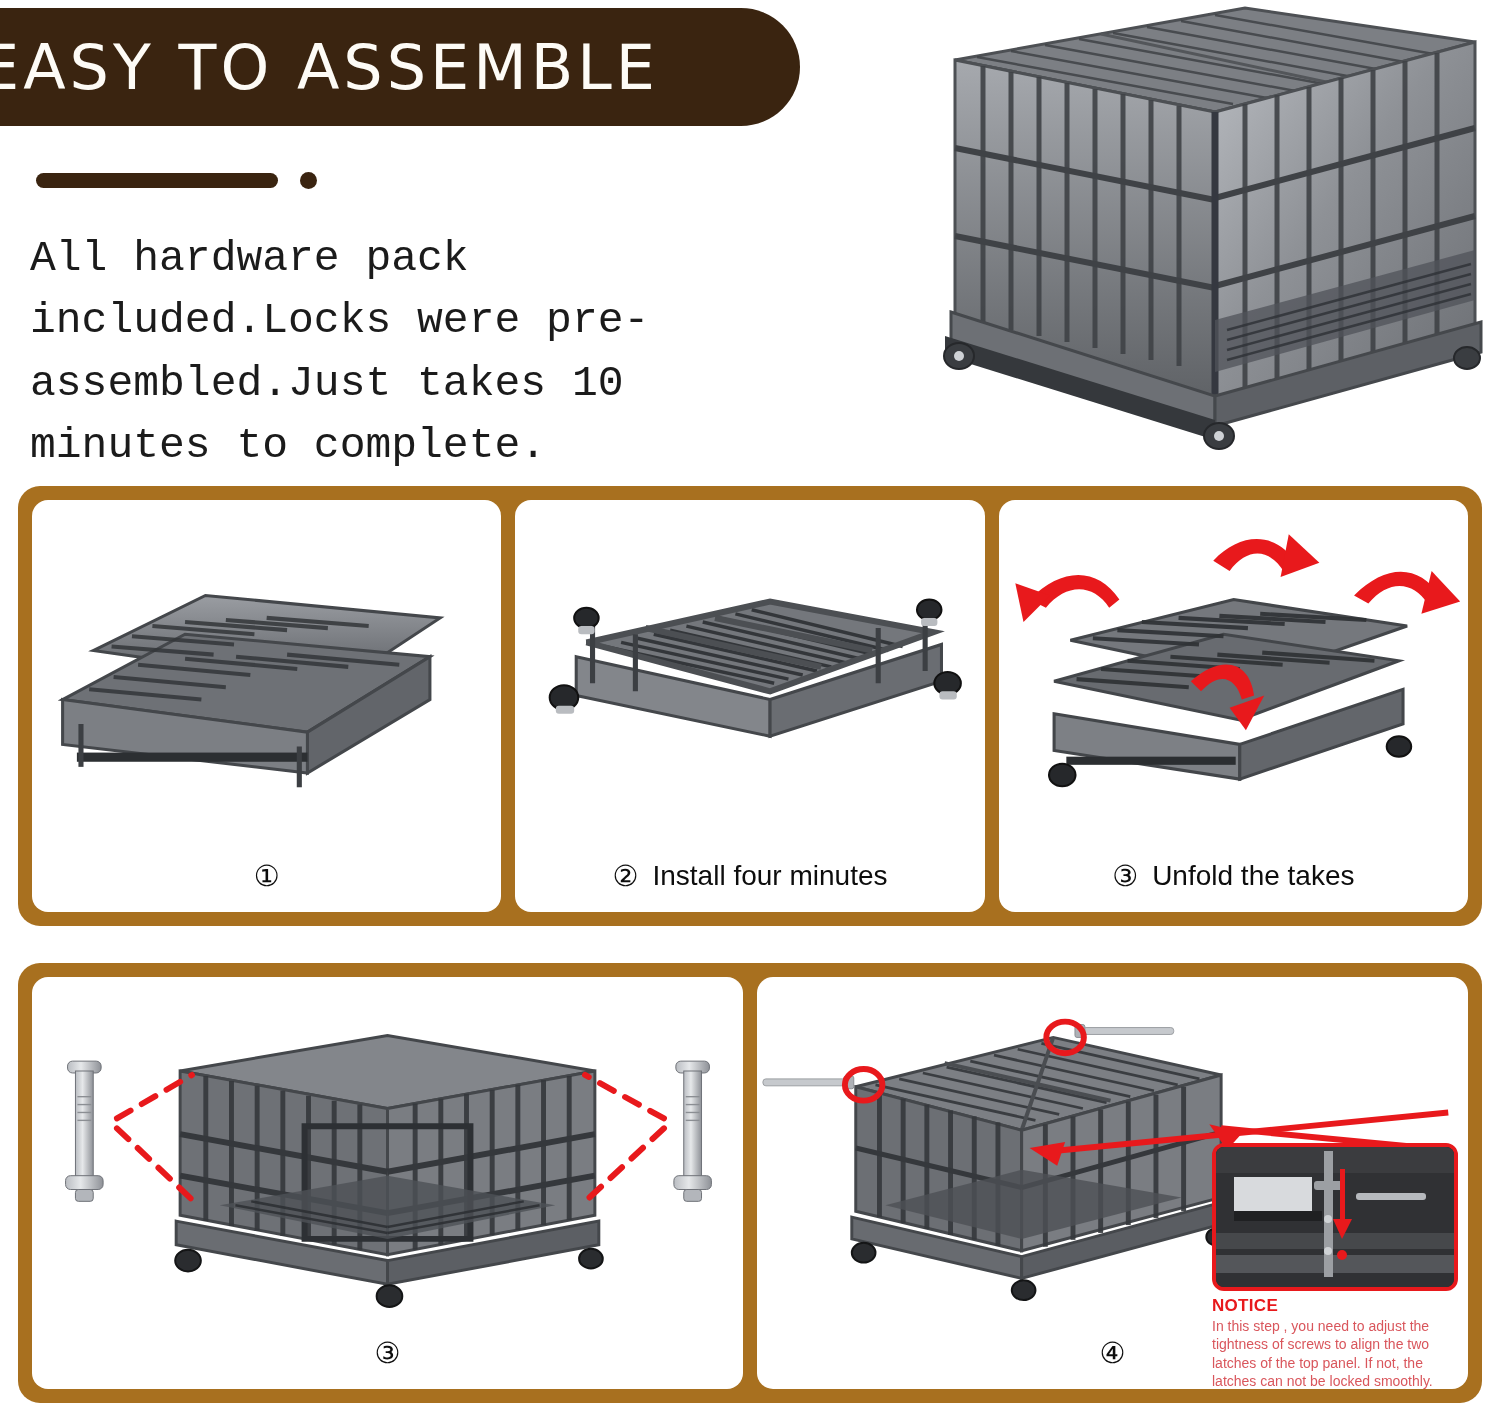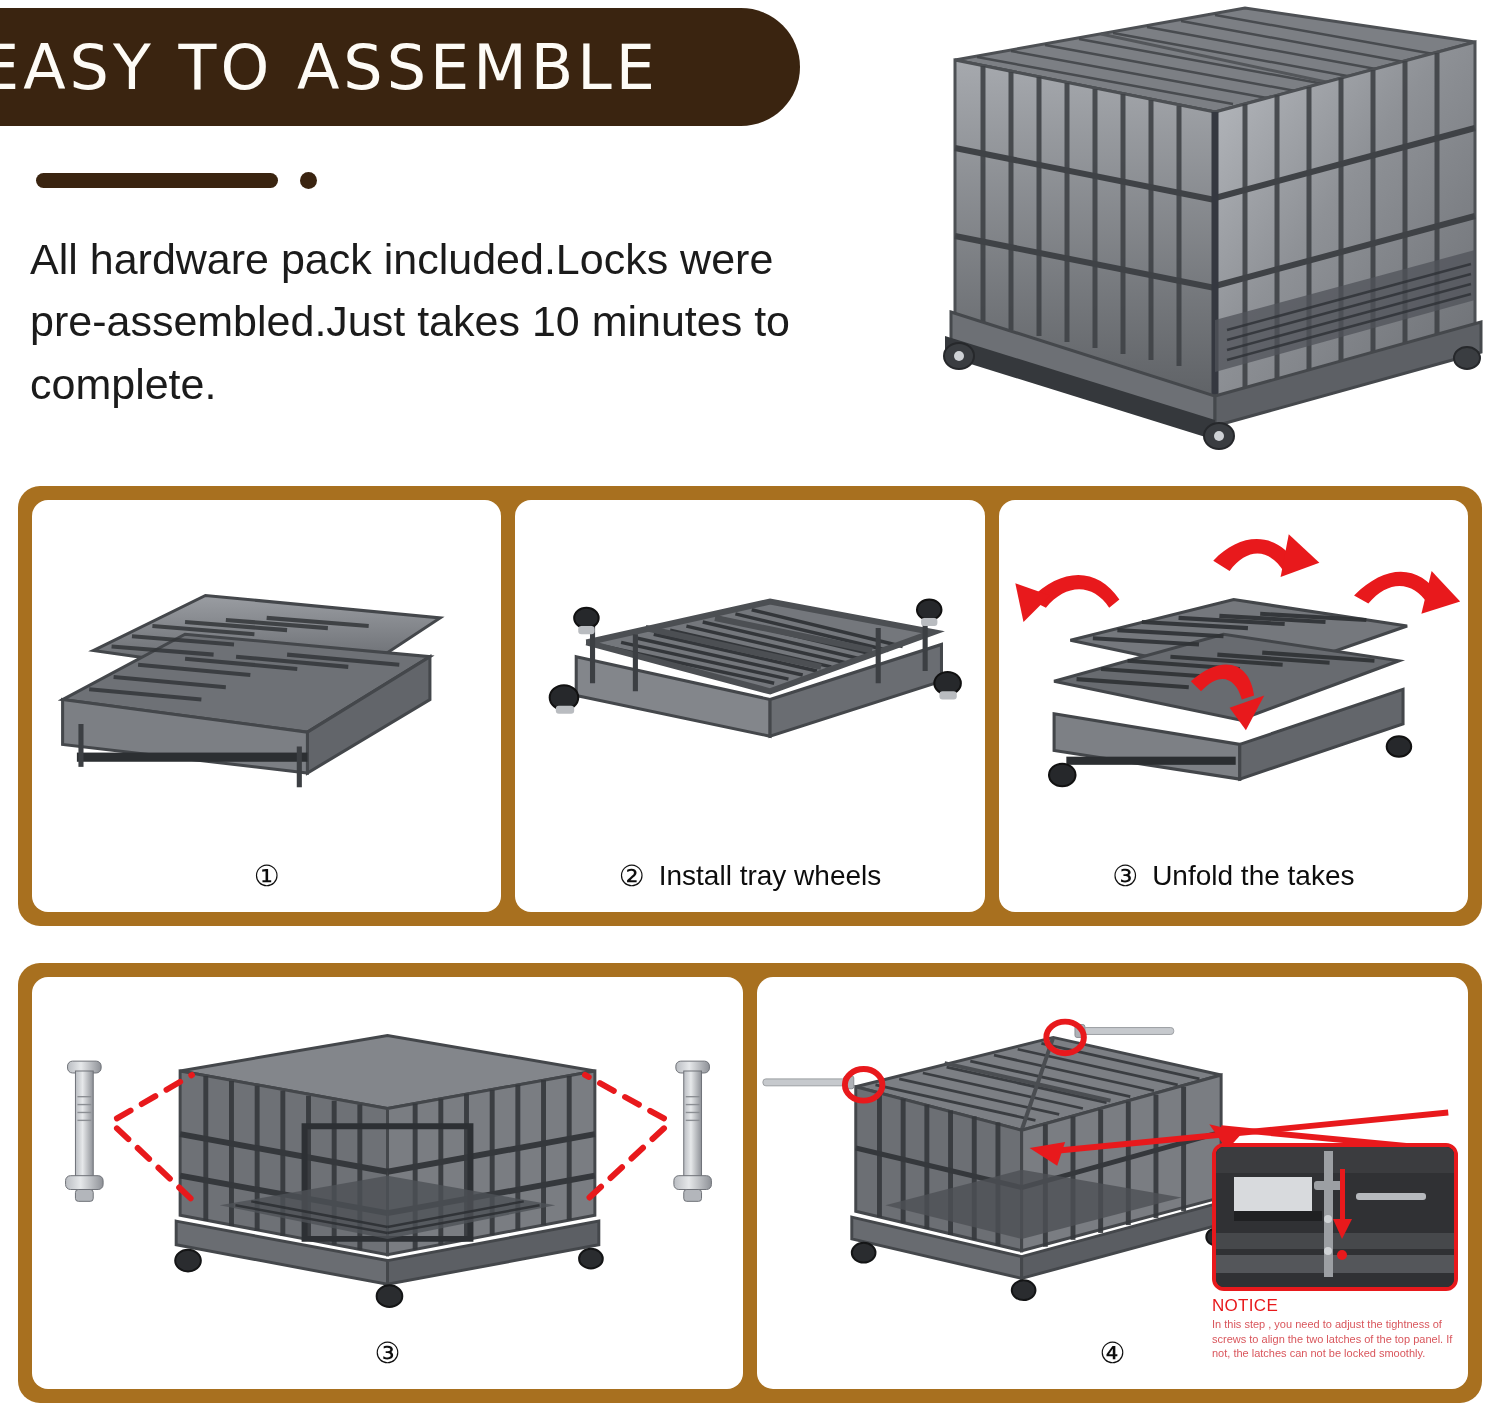--- a/index.html
+++ b/index.html
@@ -38,7 +38,7 @@
   .hero-copy{
     position:absolute; left:30px; top:228px; width:790px;
     font-size:43px; line-height:1.45; color:#1b1b1b;
-    font-family:Liberation Sans, sans-serif;
+    font-family:Liberation Mono, monospace;
   }
 
   

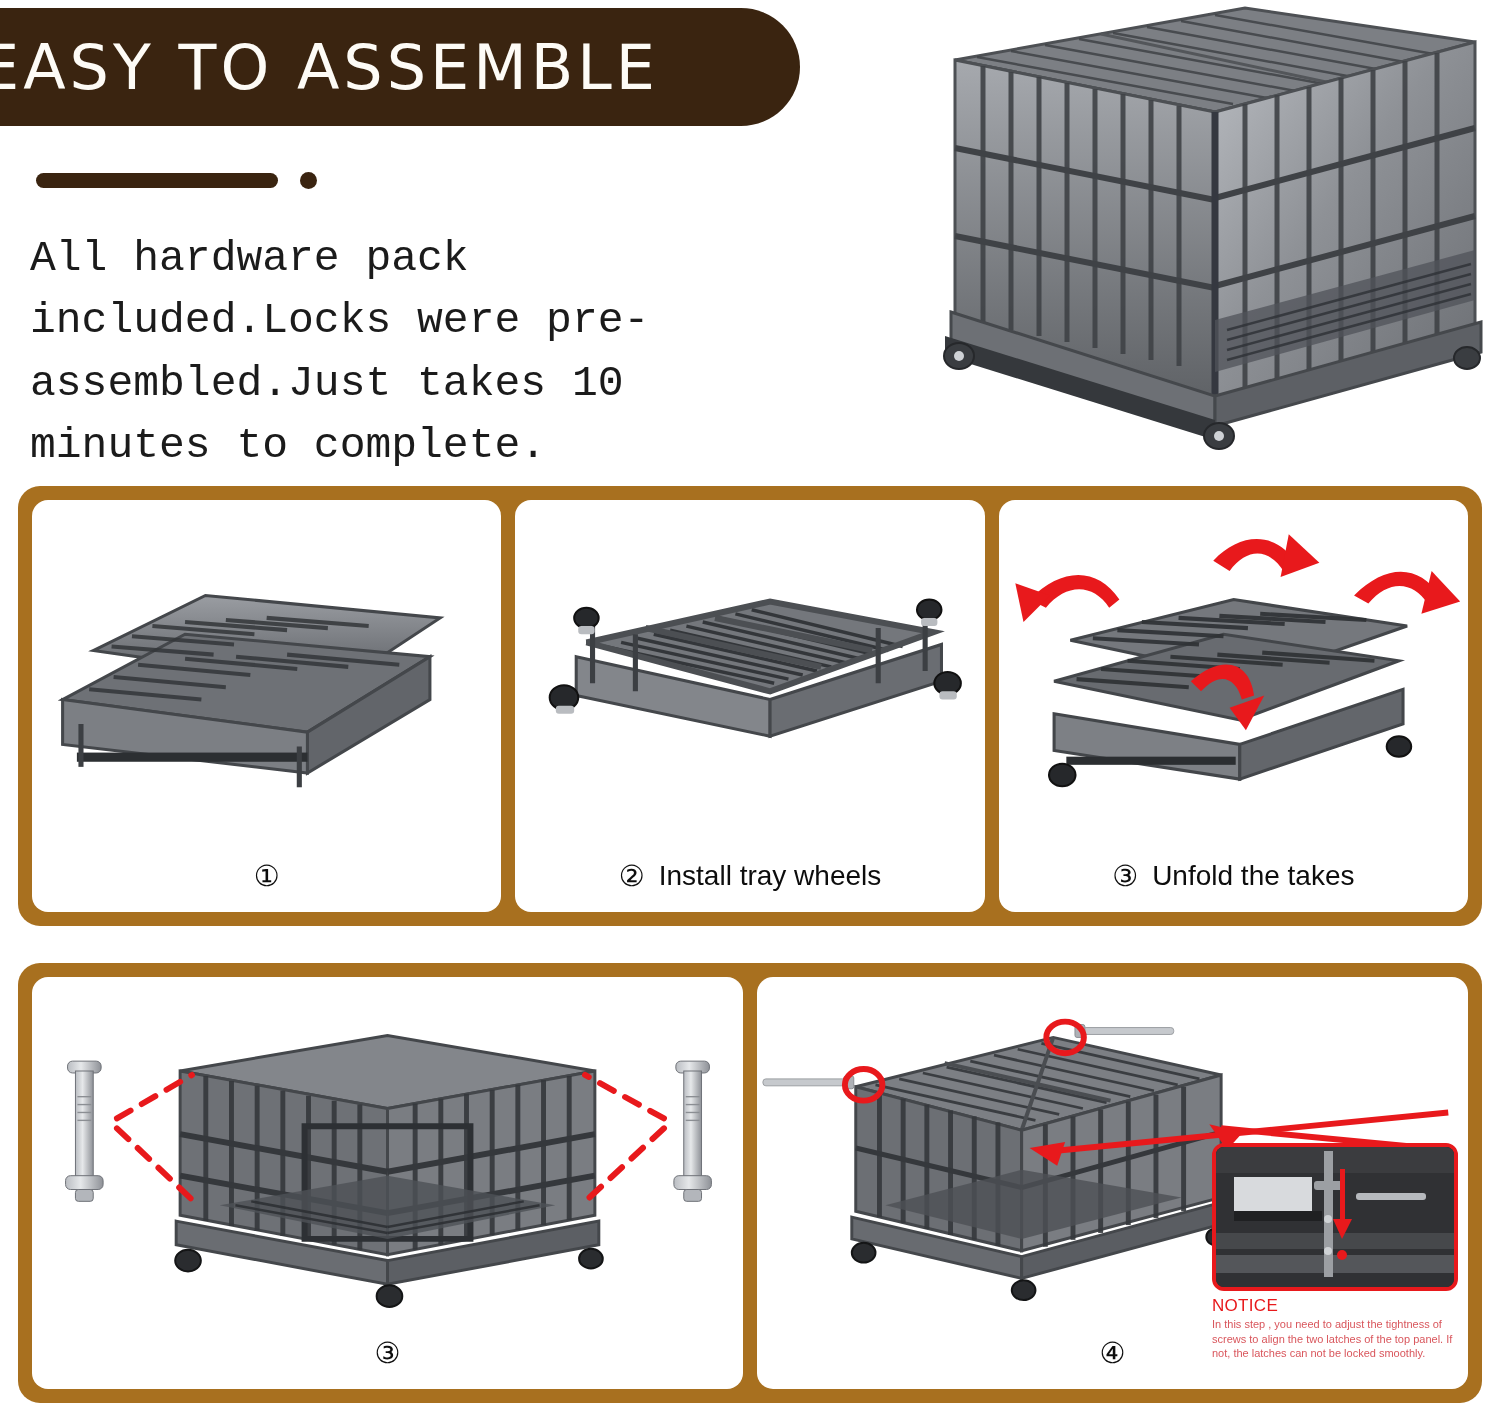--- a/index.html
+++ b/index.html
@@ -294,7 +294,7 @@
     </div>
     <div class="card-cap">
       <span class="cap-num">②</span>
-      <span>Install tray wheels</span>
+      <span>Install four minutes</span>
     </div>
   </div>
 

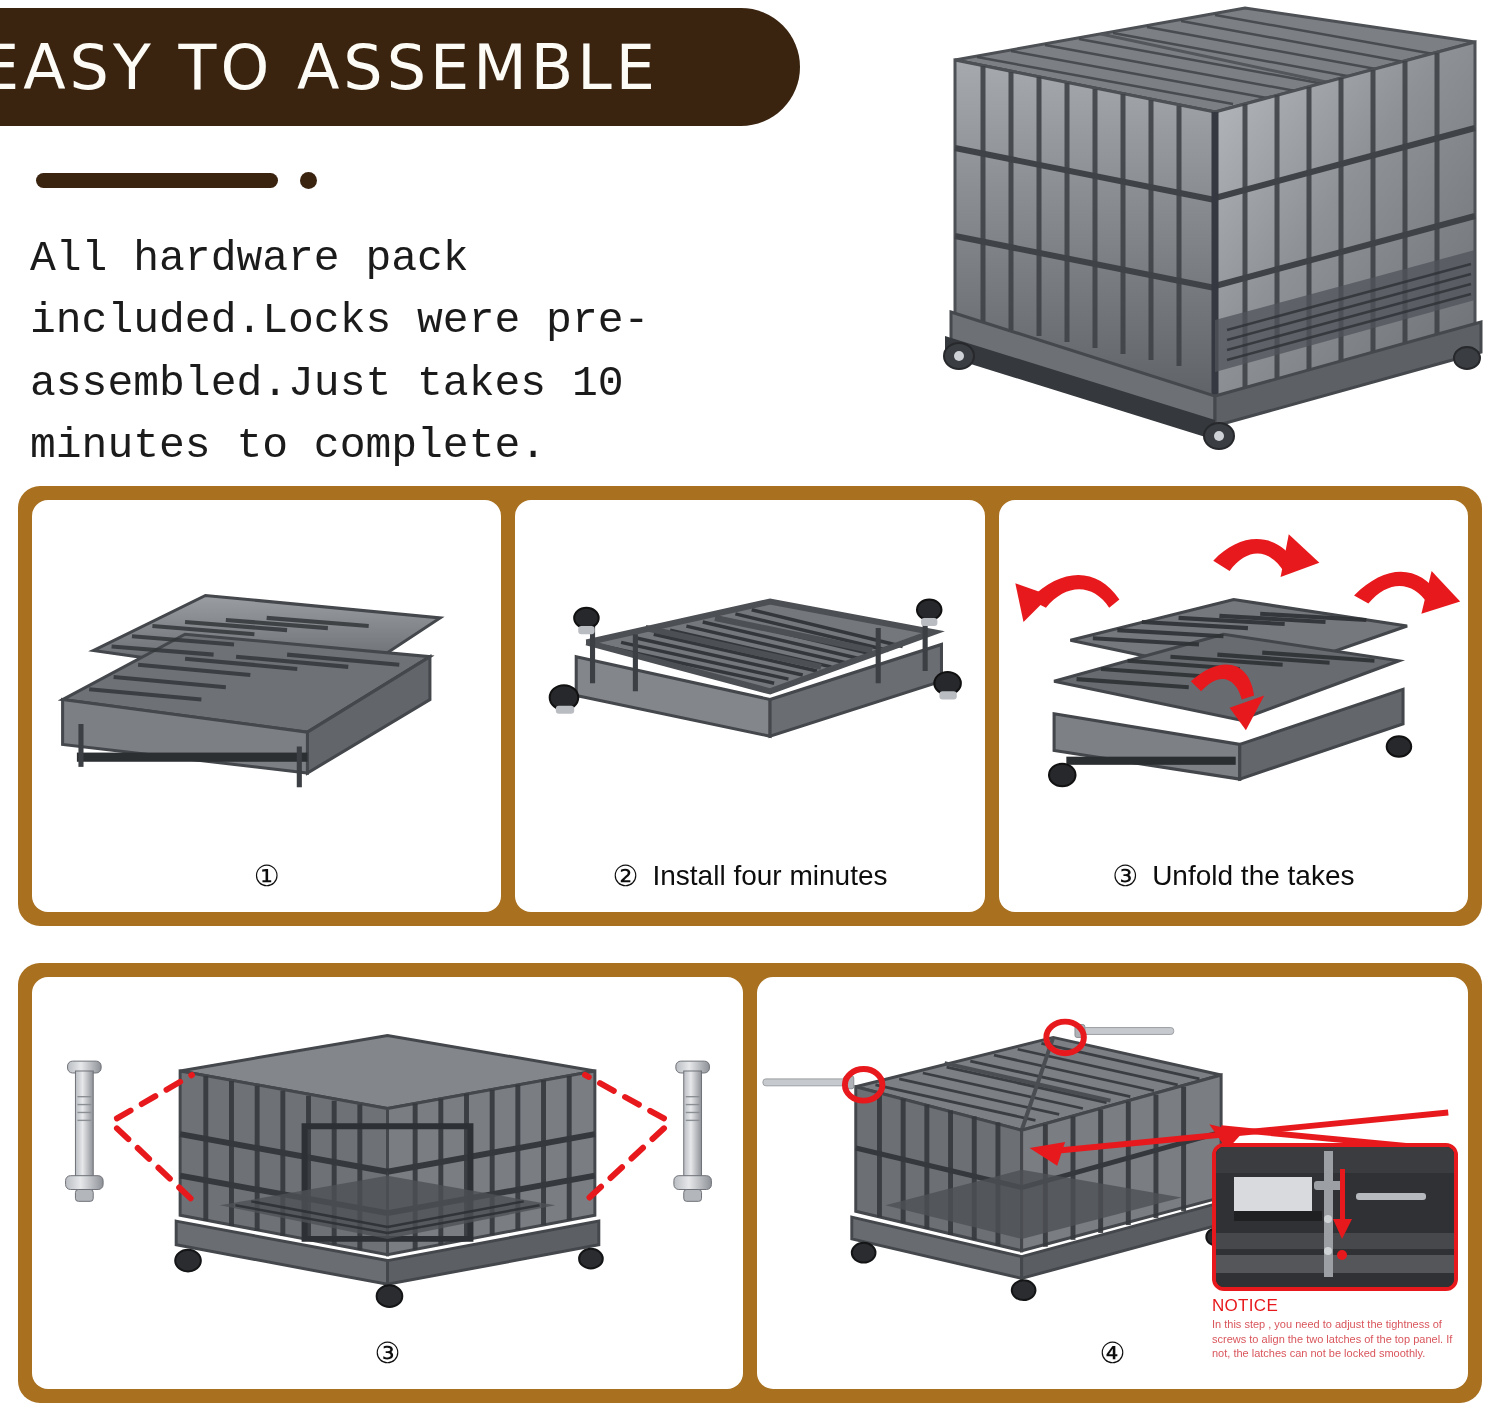--- a/index.html
+++ b/index.html
@@ -93,6 +93,7 @@
   .notice-title{
     color:#e8191c; font-size:17px; margin-top:5px; letter-spacing:.3px;
     font-family:"Liberation Sans", sans-serif;
+    font-weight:bold;
   }
   .notice-body{
     color:#d9565c; font-size:11px; line-height:1.32; margin-top:1px;

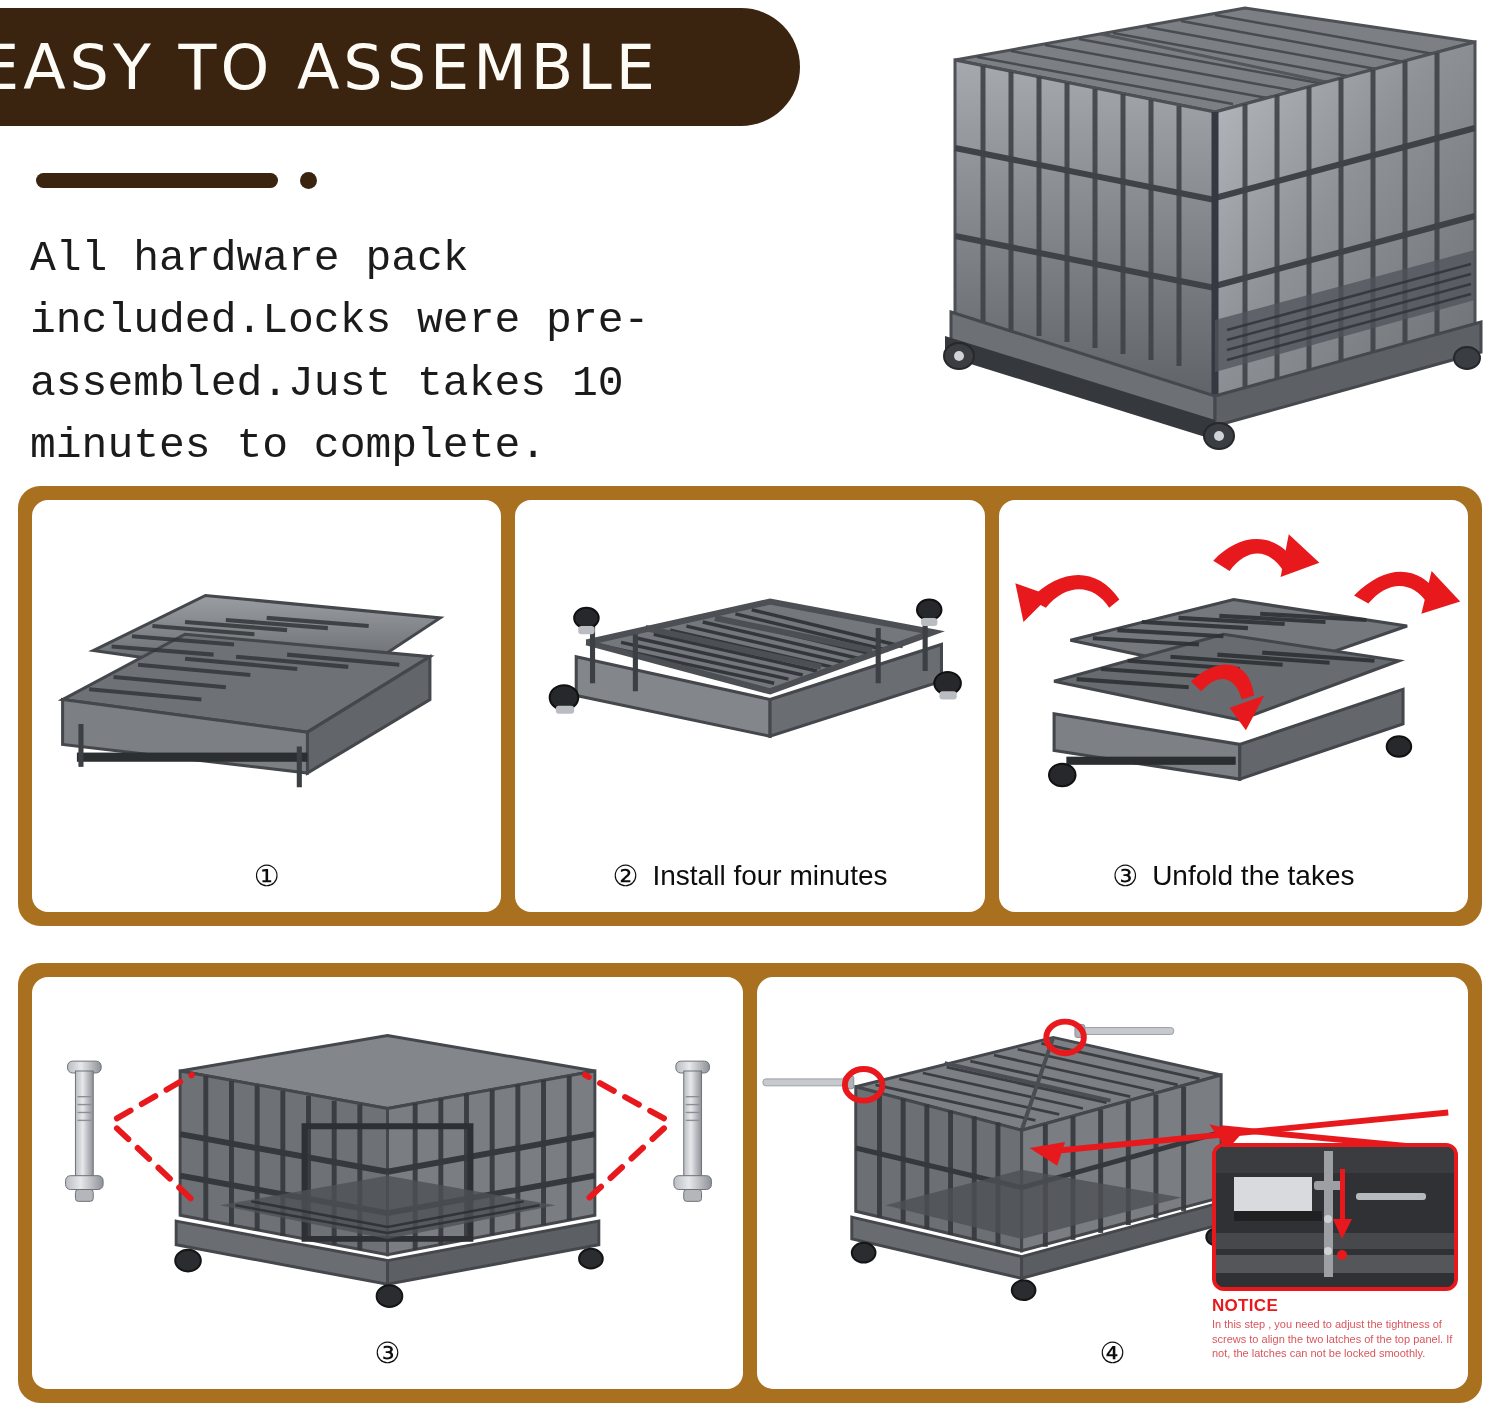--- a/index.html
+++ b/index.html
@@ -96,7 +96,7 @@
     font-weight:bold;
   }
   .notice-body{
-    color:#d9565c; font-size:11px; line-height:1.32; margin-top:1px;
+    color:#d9565c; font-size:14px; line-height:1.32; margin-top:1px;
     font-family:"Liberation Sans", sans-serif;
   }
 

